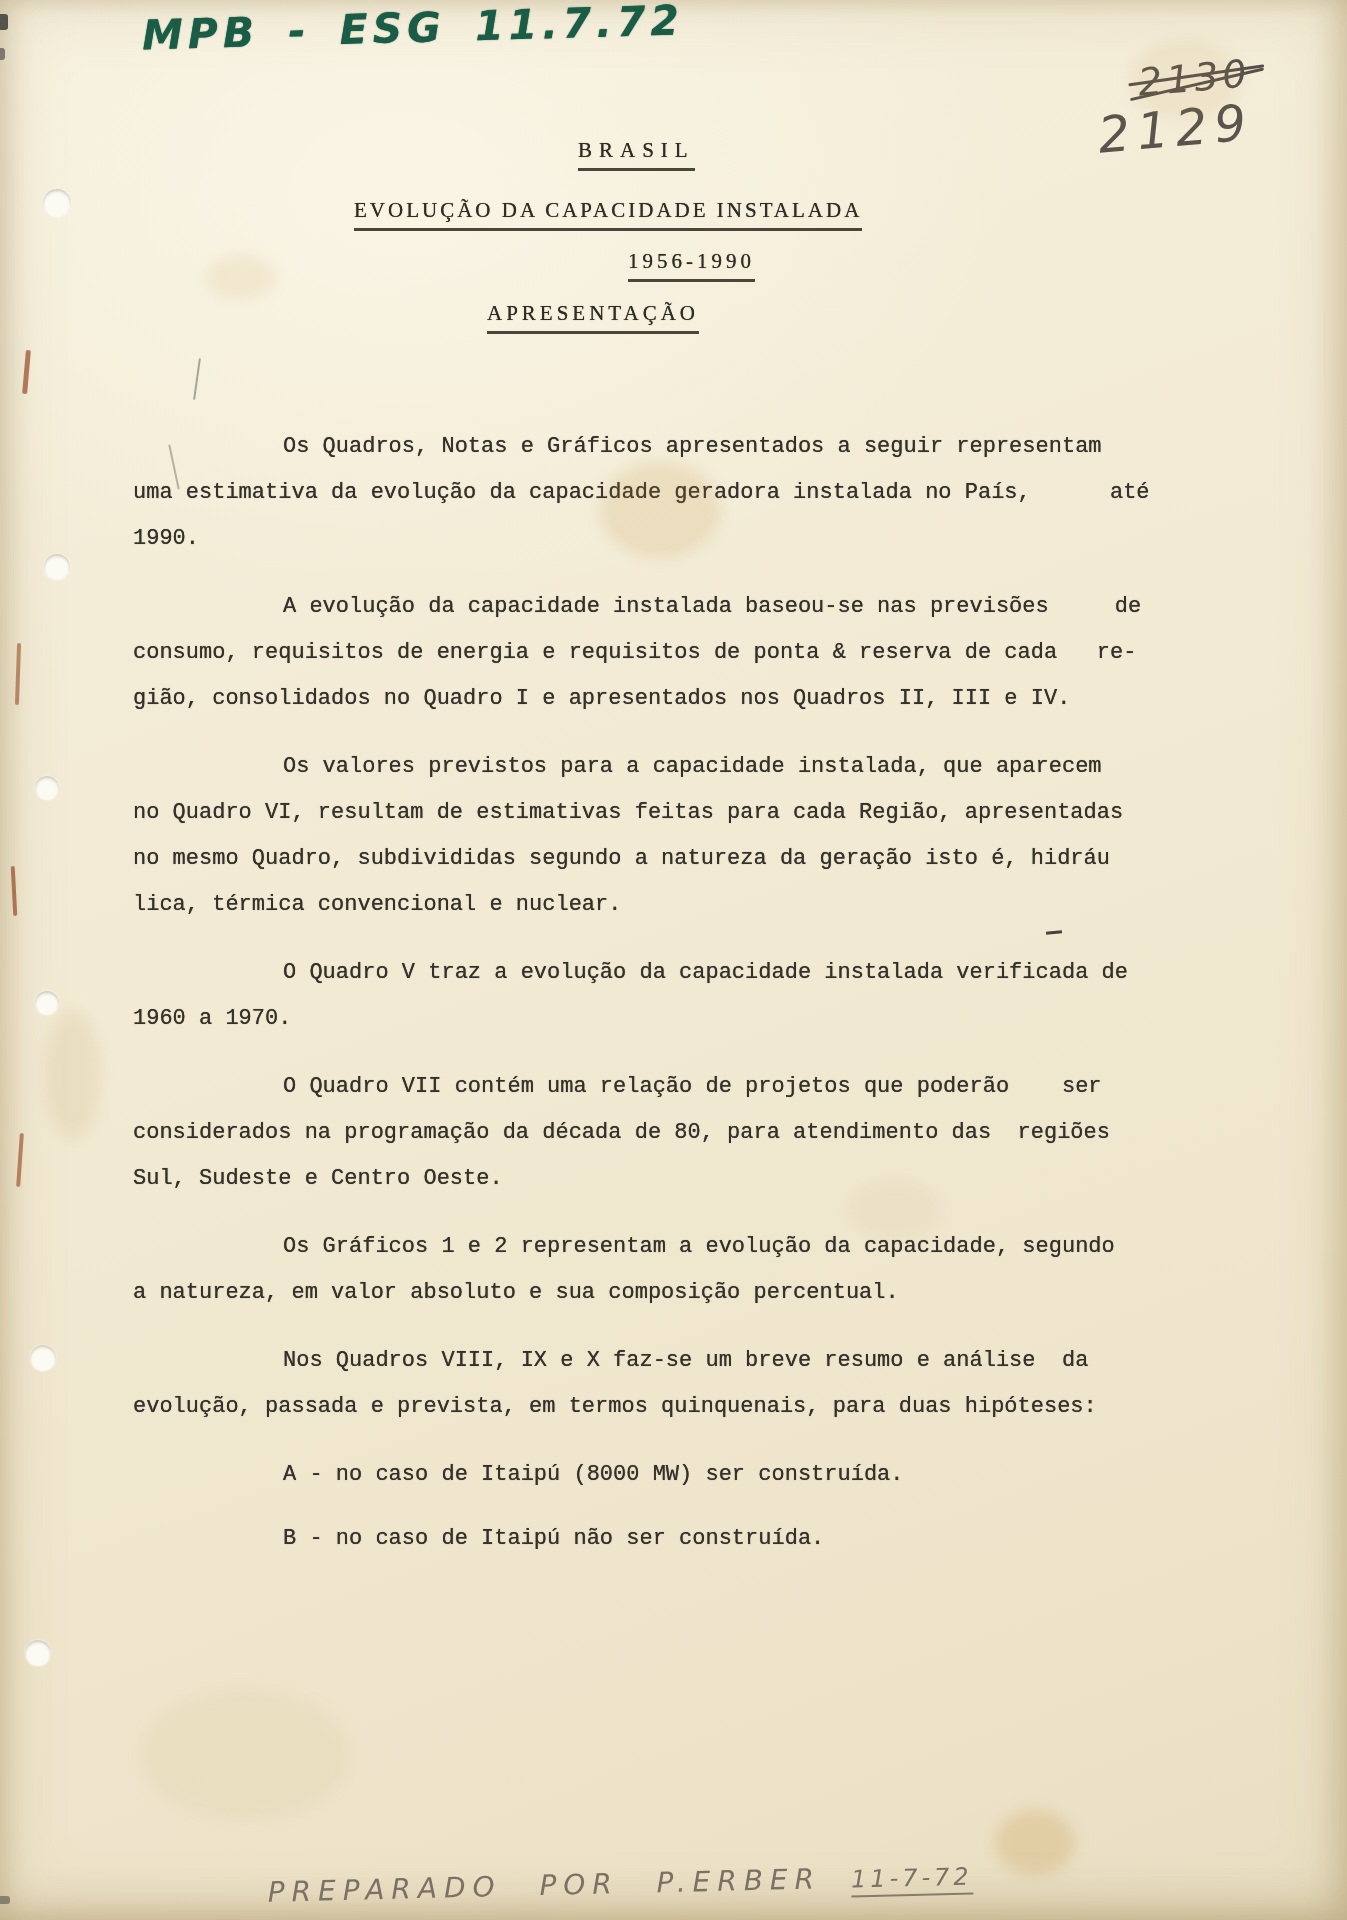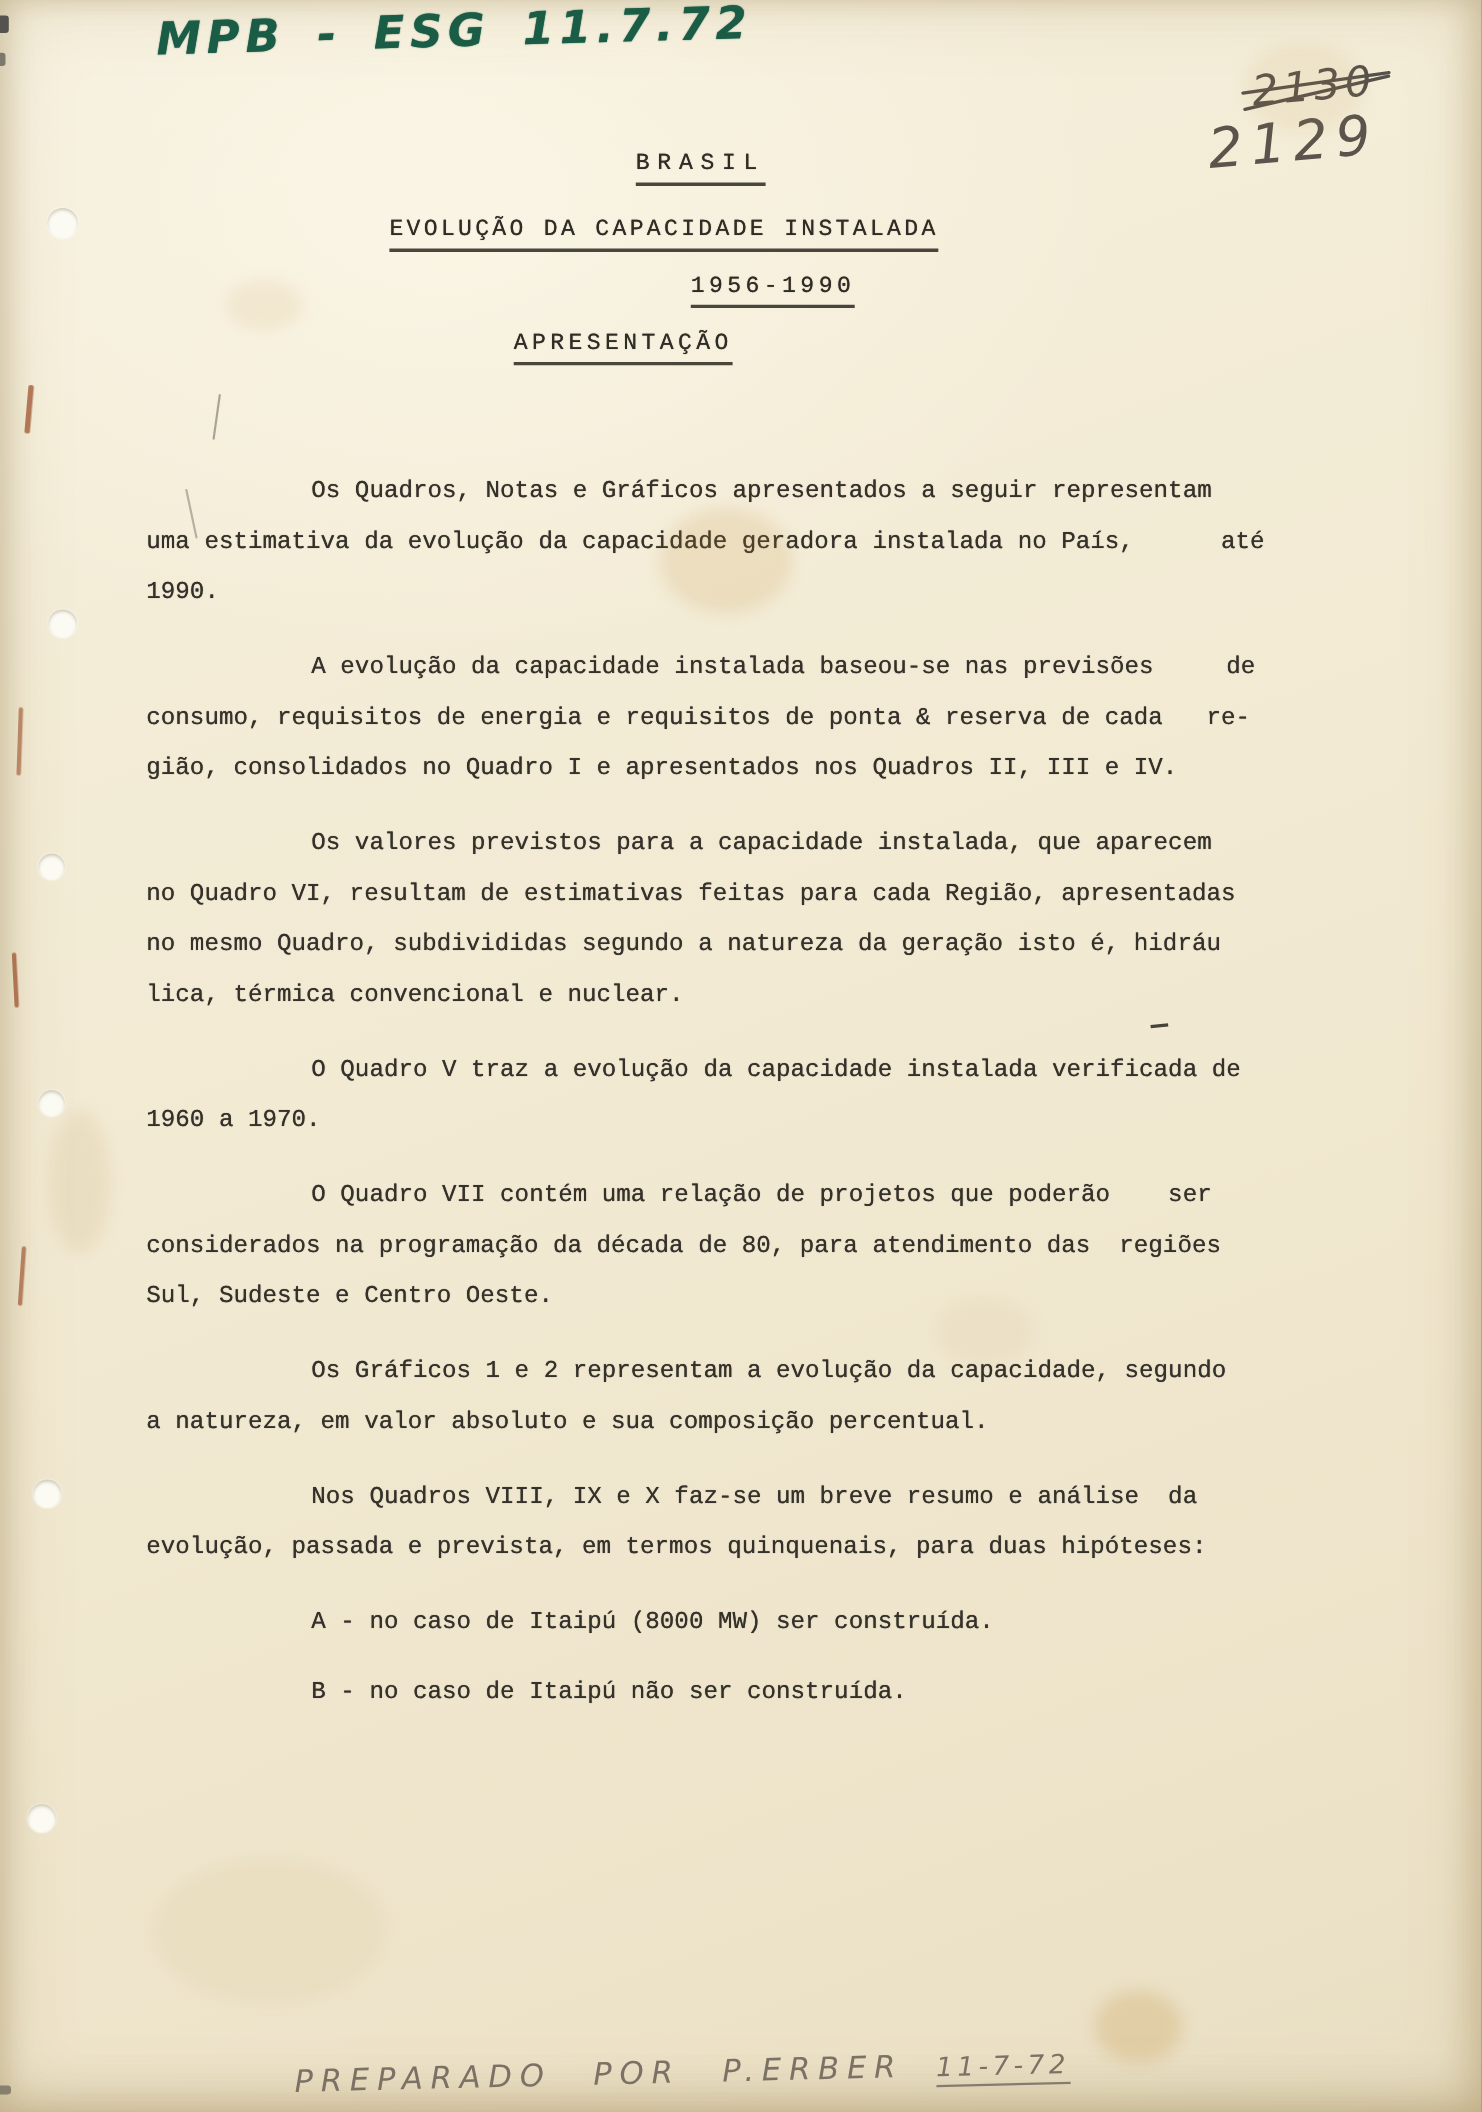--- a/index.html
+++ b/index.html
@@ -22,7 +22,7 @@
   
   .heading{
     position:absolute;
-    font-family:Liberation Mono, monospace;
+    font-family:Liberation Serif, serif;
     font-size:21px;
     color:#2f2c25;
     white-space:pre;

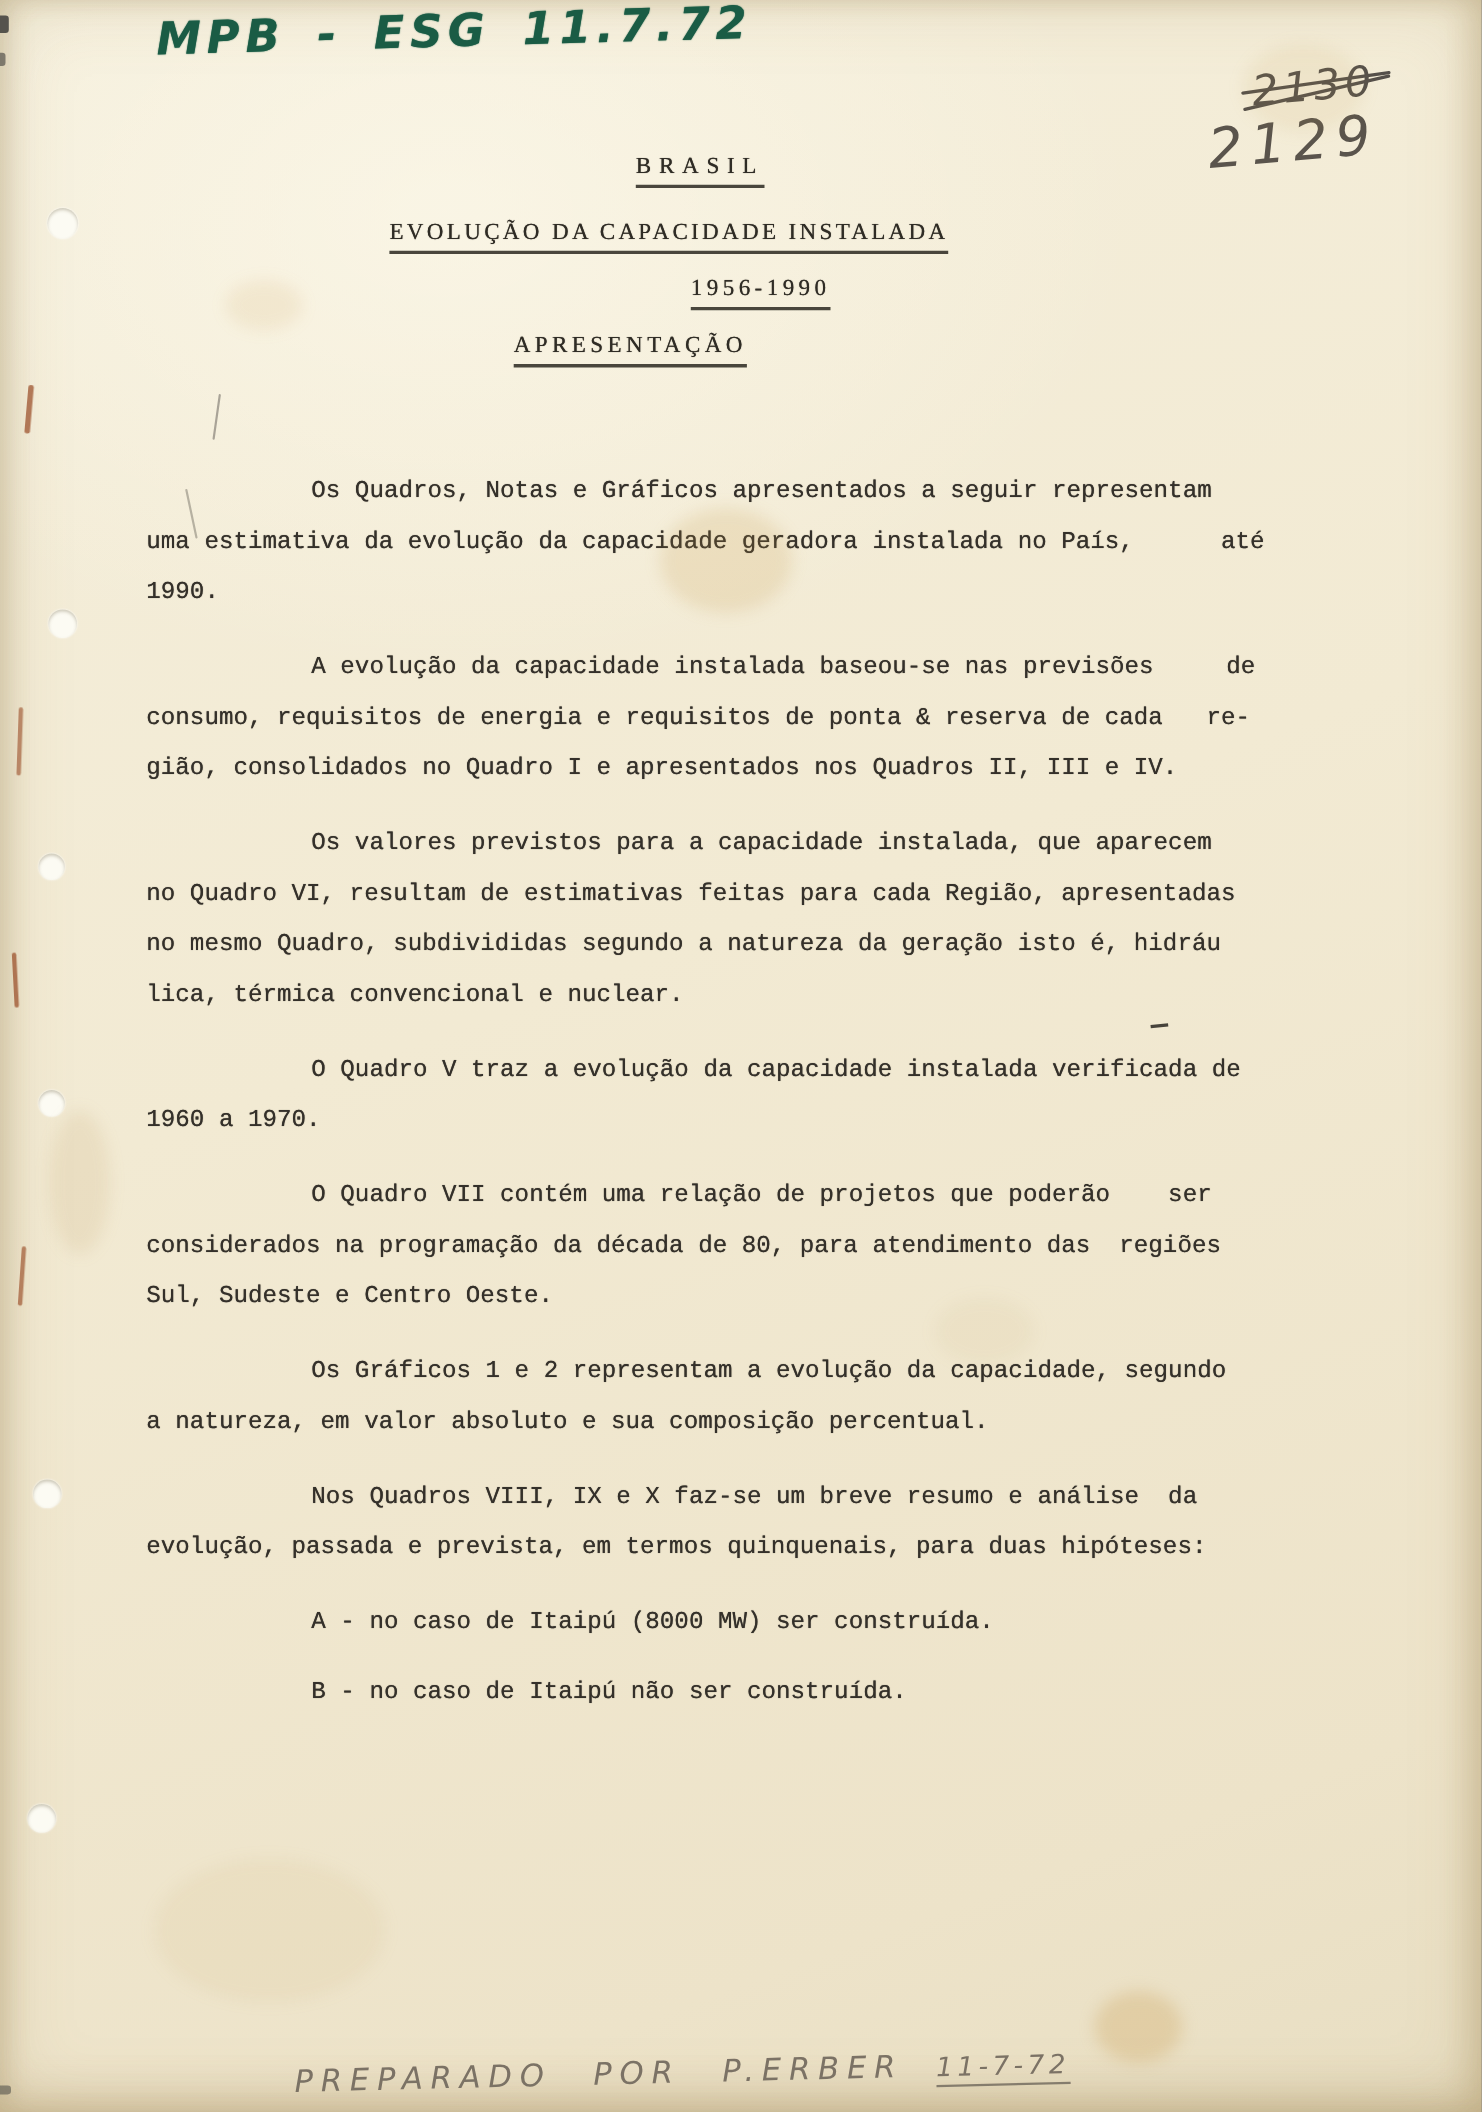--- a/index.html
+++ b/index.html
@@ -33,7 +33,7 @@
   .h-title{left:578px;top:138px;letter-spacing:7px;}
   .h-subtitle{left:354px;top:198px;letter-spacing:3px;}
   .h-period{left:628px;top:249px;letter-spacing:4px;}
-  .h-section{left:467px;top:301px;letter-spacing:4px;text-align:center;}
+  .h-section{left:487px;top:301px;letter-spacing:4px;text-align:center;}
 
   
   .body-text{

